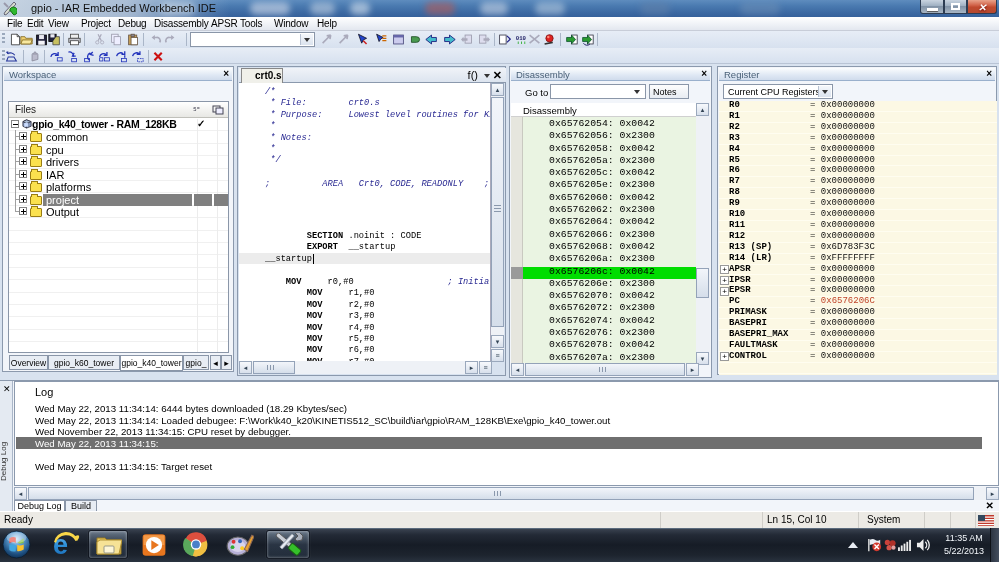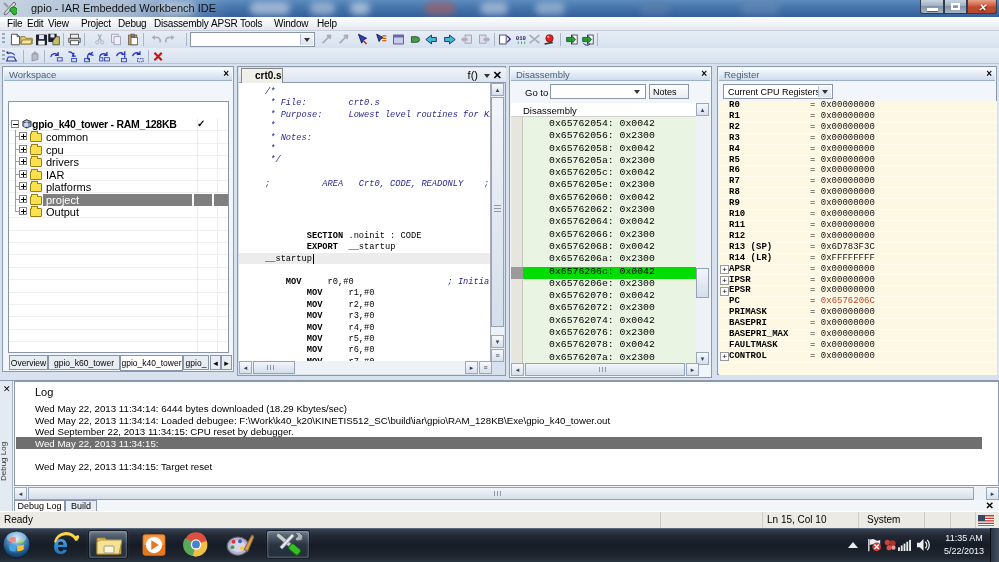--- a/index.html
+++ b/index.html
@@ -347,6 +347,16 @@
     <div class="rowlines"></div>
       <div style="position:absolute;left:188px;top:17px;width:1px;height:235px;background:#ececec"></div>
       <div style="position:absolute;left:208px;top:17px;width:1px;height:235px;background:#ececec"></div>
+    <div id="files-head">
+        <span style="position:absolute;left:6px;top:2px">Files</span>
+      <svg style="position:absolute;right:24px;top:3px" width="11" height="10" viewBox="0 0 11 10">
+          <text x="0" y="8" font-size="9" fill="#334">⁵⁼</text>
+        </svg>
+      <svg style="position:absolute;right:4px;top:3px" width="12" height="10" viewBox="0 0 12 10">
+          <rect x="1" y="1" width="7" height="6" fill="none" stroke="#445"></rect>
+          <rect x="4" y="3" width="7" height="6" fill="#eef" stroke="#445"></rect>
+        </svg>
+    </div>
     <div id="tree">
 
       <div style="position:absolute;left:6px;top:28px;width:1px;height:82px;background:#a0a0a0"></div>

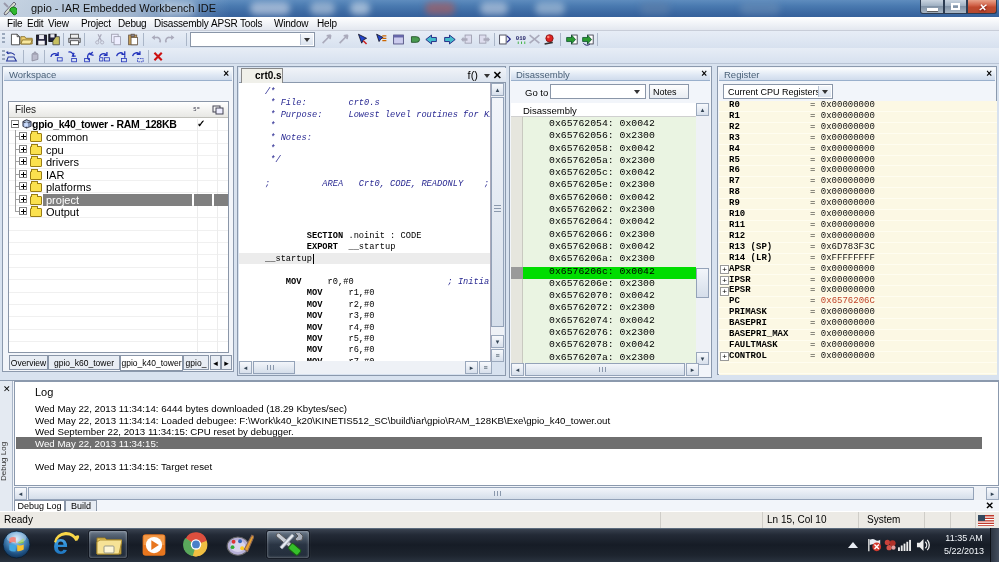--- a/index.html
+++ b/index.html
@@ -573,7 +573,7 @@
     <div id="log-hl"></div>
     <div class="logline" style="top:21px">Wed May 22, 2013 11:34:14: 6444 bytes downloaded (18.29 Kbytes/sec)</div>
     <div class="logline" style="top:32.5px">Wed May 22, 2013 11:34:14: Loaded debugee: F:\Work\k40_k20\KINETIS512_SC\build\iar\gpio\RAM_128KB\Exe\gpio_k40_tower.out</div>
-    <div class="logline" style="top:44px">Wed September 22, 2013 11:34:15: CPU reset by debugger.</div>
+    <div class="logline" style="top:44px">Wed November 22, 2013 11:34:15: CPU reset by debugger.</div>
     <div class="logline" style="top:55.5px;color:#fff">Wed May 22, 2013 11:34:15:</div>
     <div class="logline" style="top:78.5px">Wed May 22, 2013 11:34:15: Target reset</div>
   </div>

